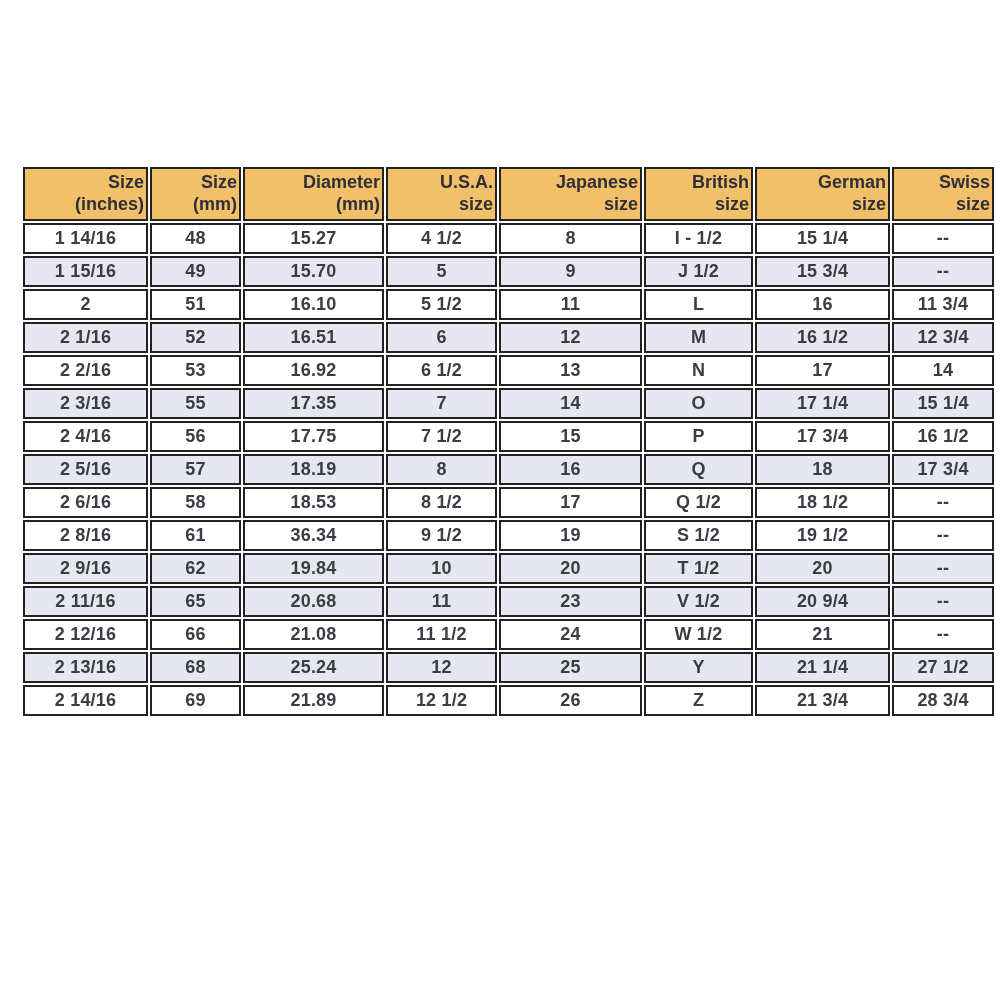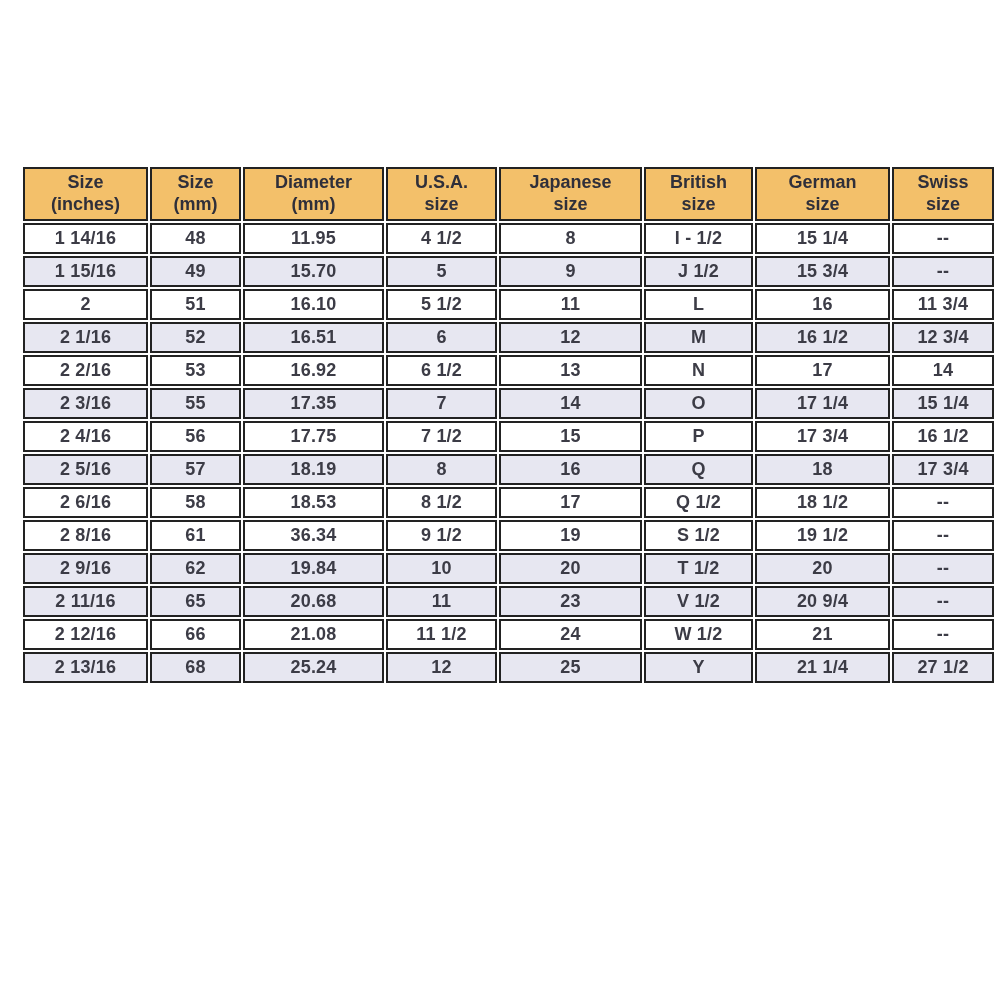--- a/index.html
+++ b/index.html
@@ -37,7 +37,7 @@
     font-weight: 700;
     font-size: 18px;
     line-height: 1.22;
-    text-align: center;
+    text-align: right;
     vertical-align: middle;
     height: 50px;
     white-space: pre-line;

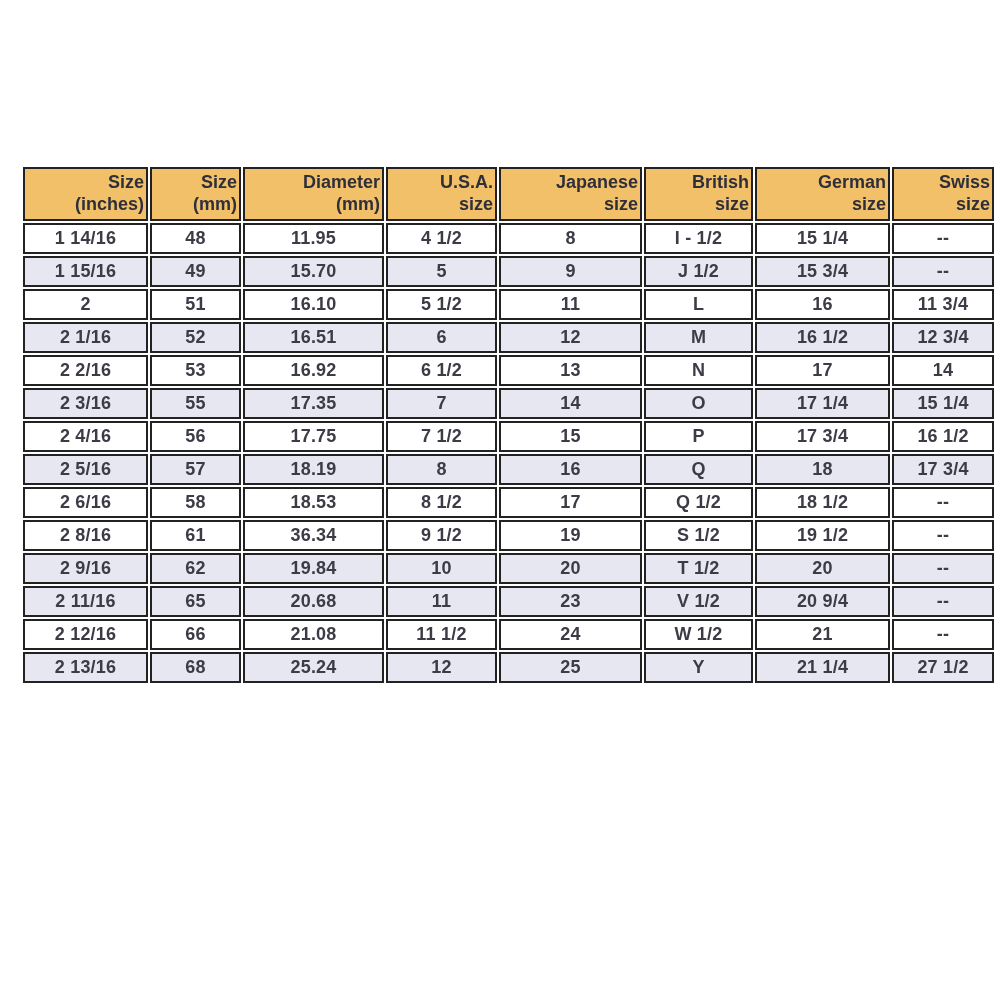--- a/index.html
+++ b/index.html
@@ -107,7 +107,7 @@
           <tr>
             <td>1 14/16</td>
             <td>48</td>
-            <td>11.95</td>
+            <td>15.27</td>
             <td>4 1/2</td>
             <td>8</td>
             <td>I - 1/2</td>

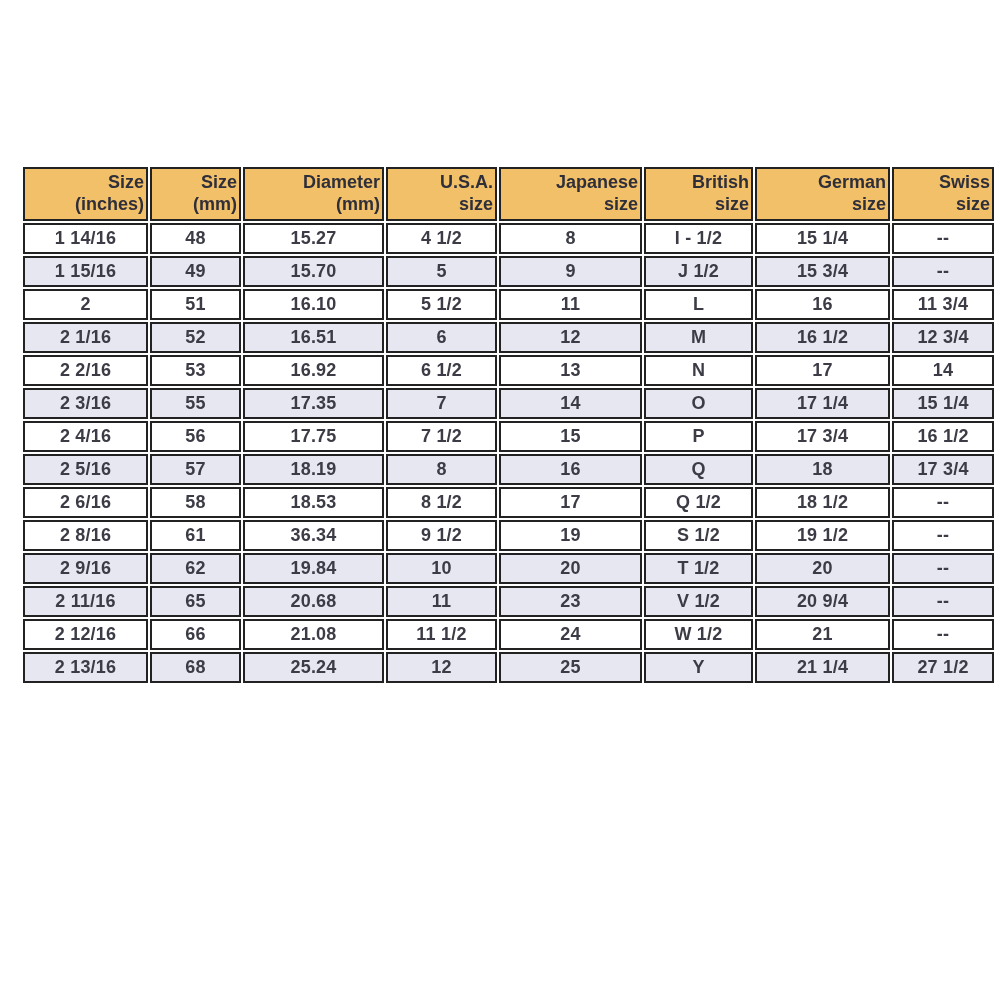--- a/index.html
+++ b/index.html
@@ -244,6 +244,16 @@
             <td>21 1/4</td>
             <td>27 1/2</td>
           </tr>
+          <tr>
+            <td>2 14/16</td>
+            <td>69</td>
+            <td>21.89</td>
+            <td>12 1/2</td>
+            <td>26</td>
+            <td>Z</td>
+            <td>21 3/4</td>
+            <td>28 3/4</td>
+          </tr>
         </tbody>
     </table>
   </div>

